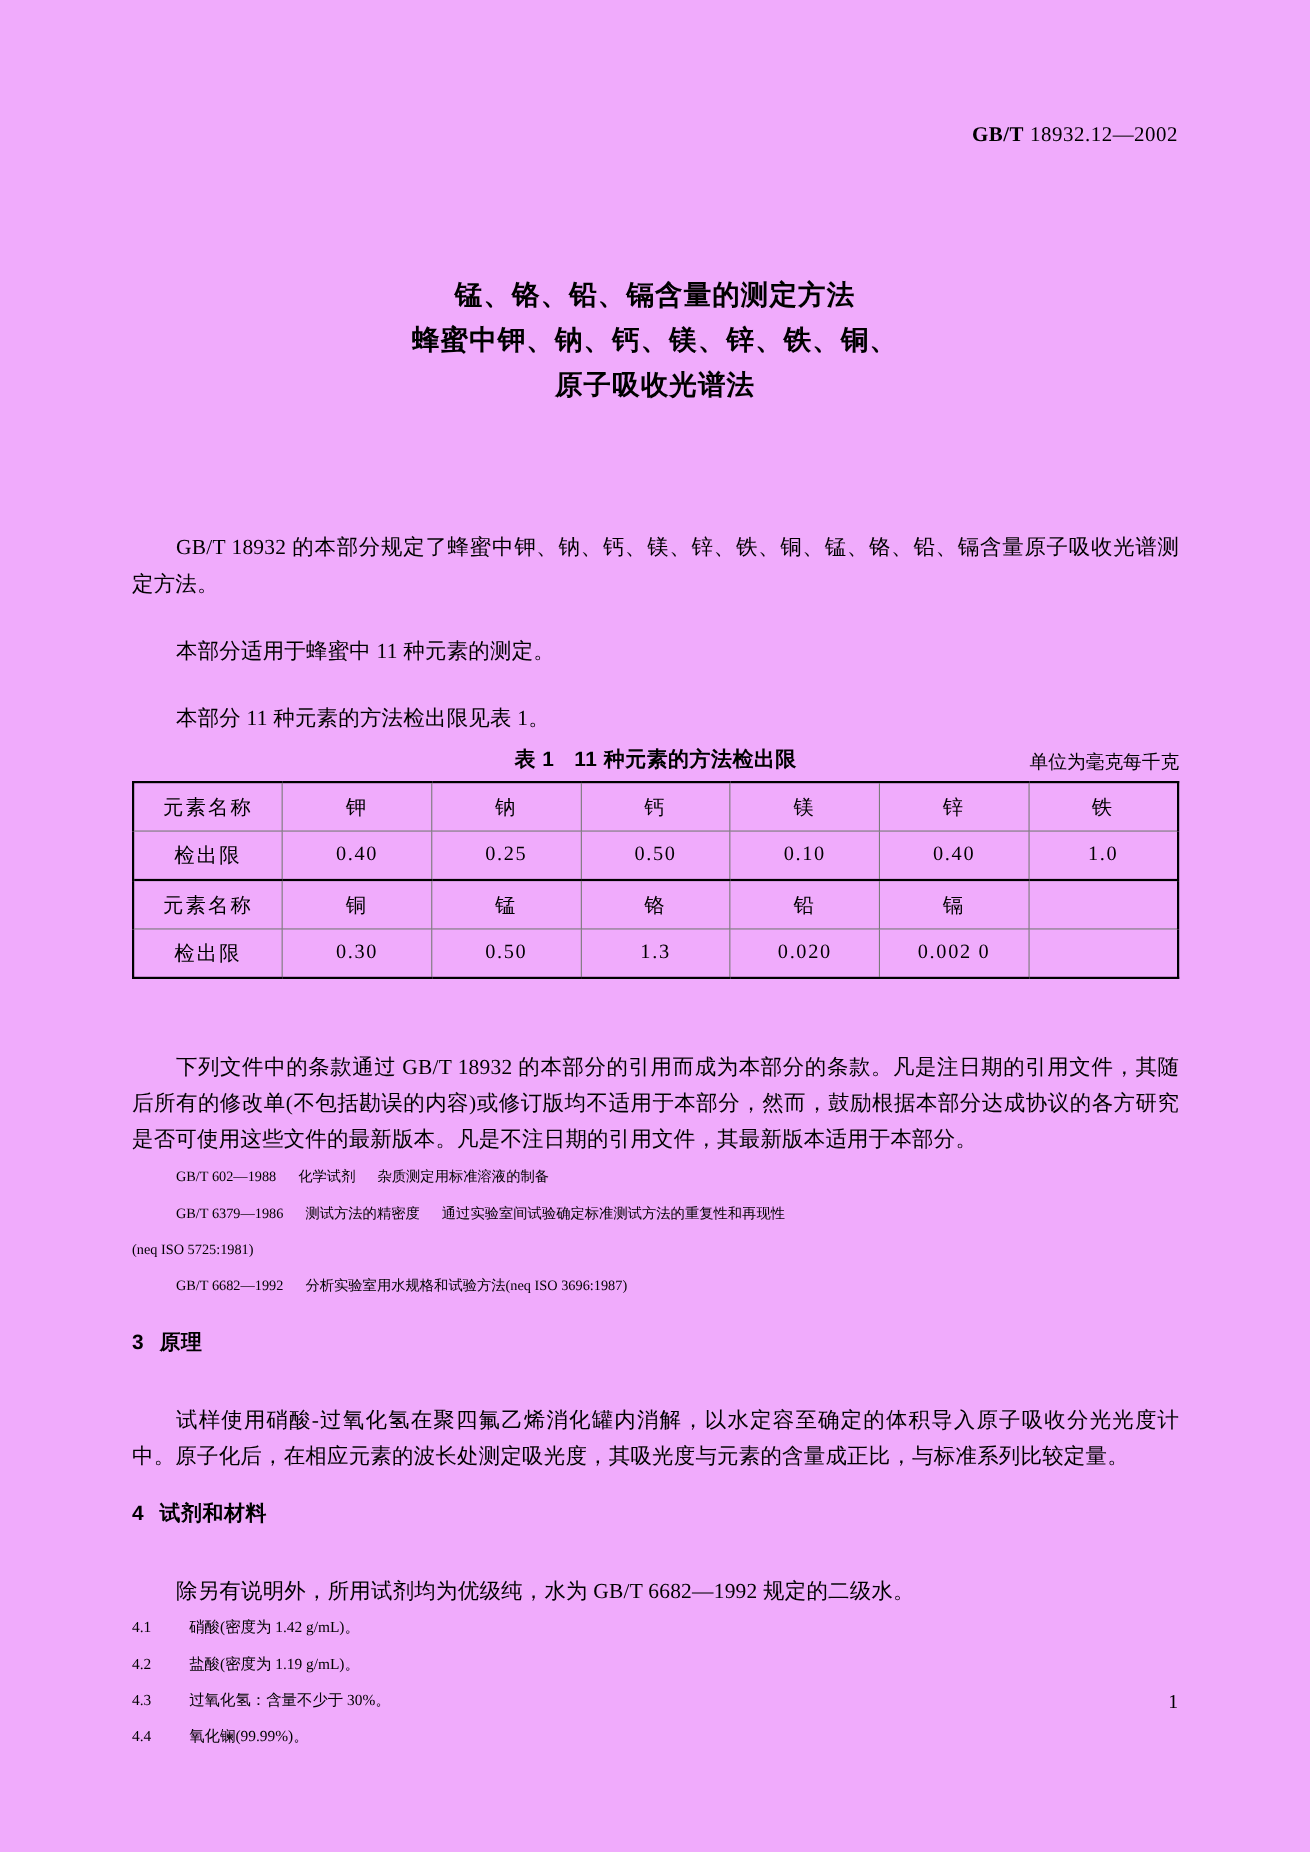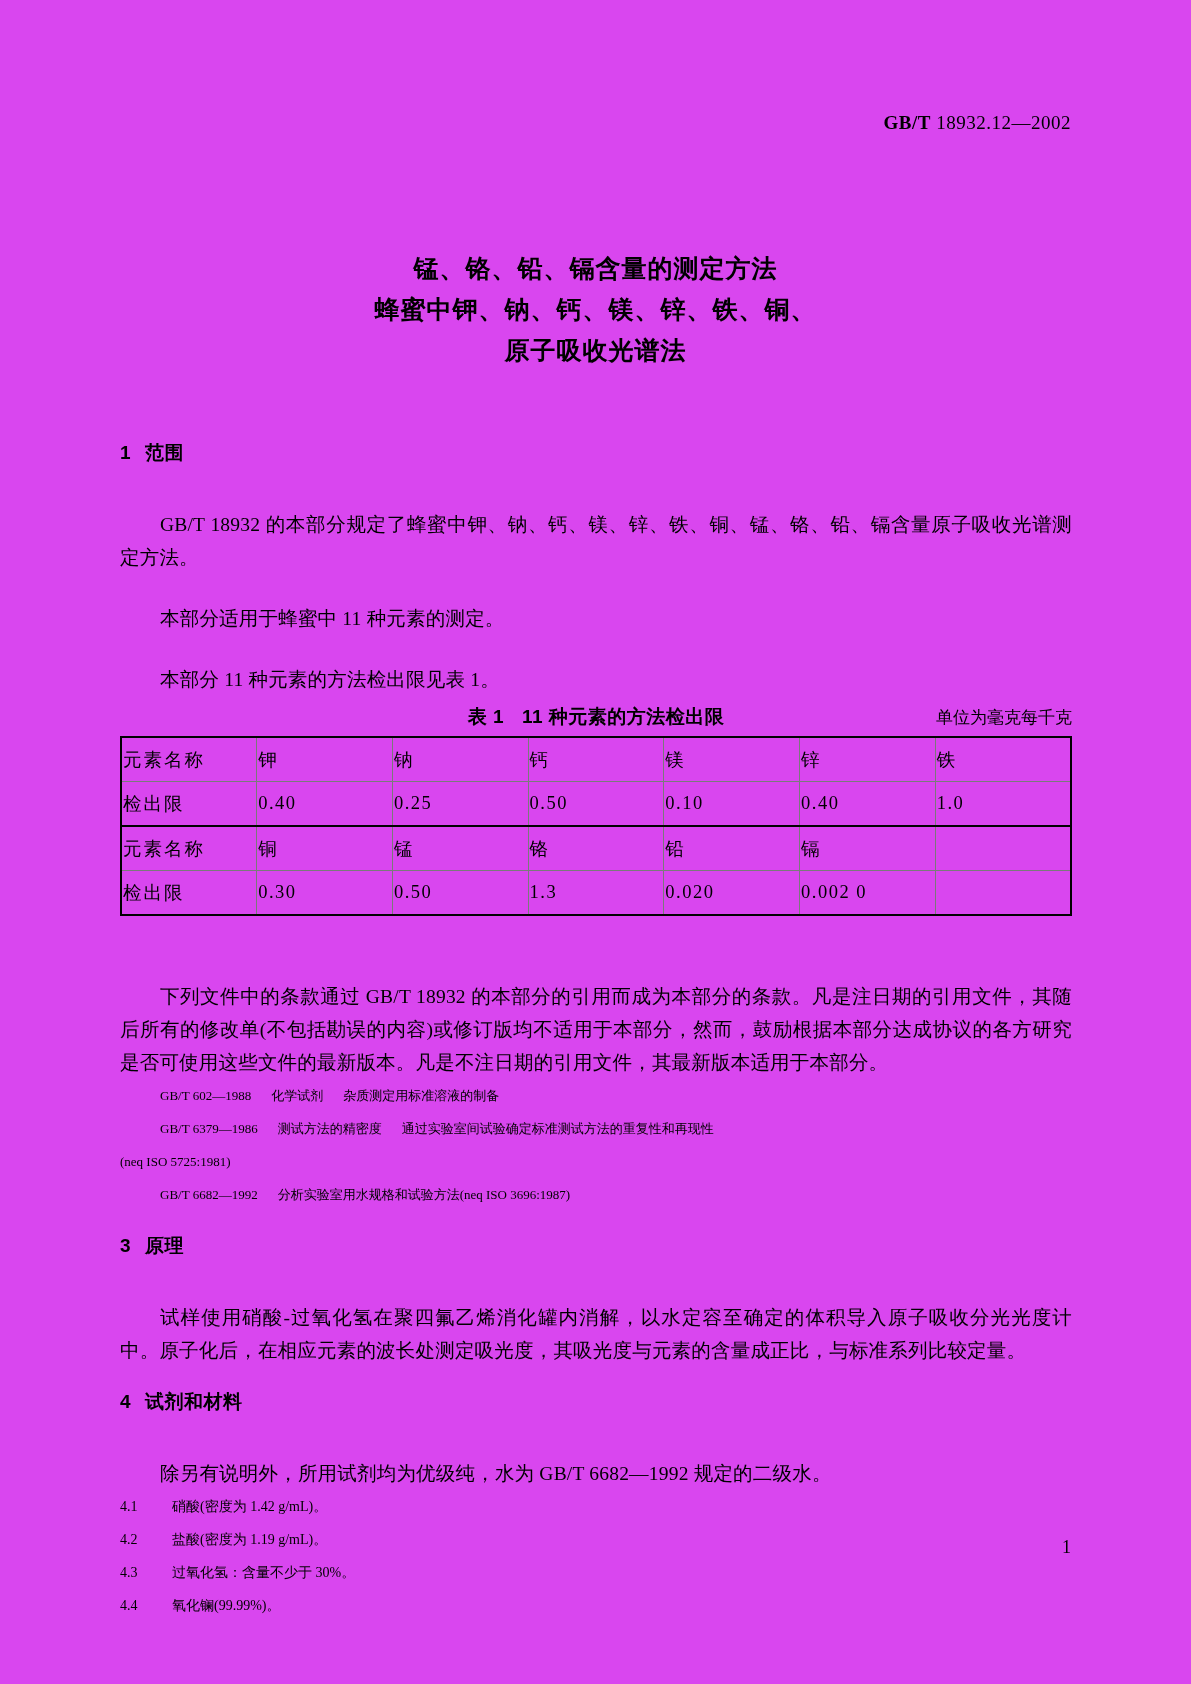--- a/index.html
+++ b/index.html
@@ -16,7 +16,7 @@
     width: 1191px;
     height: 1684px;
     margin: 0 auto;
-    background: #d946ef;
+    background: #f0abfc;
     box-sizing: border-box;
     overflow: hidden;
   }

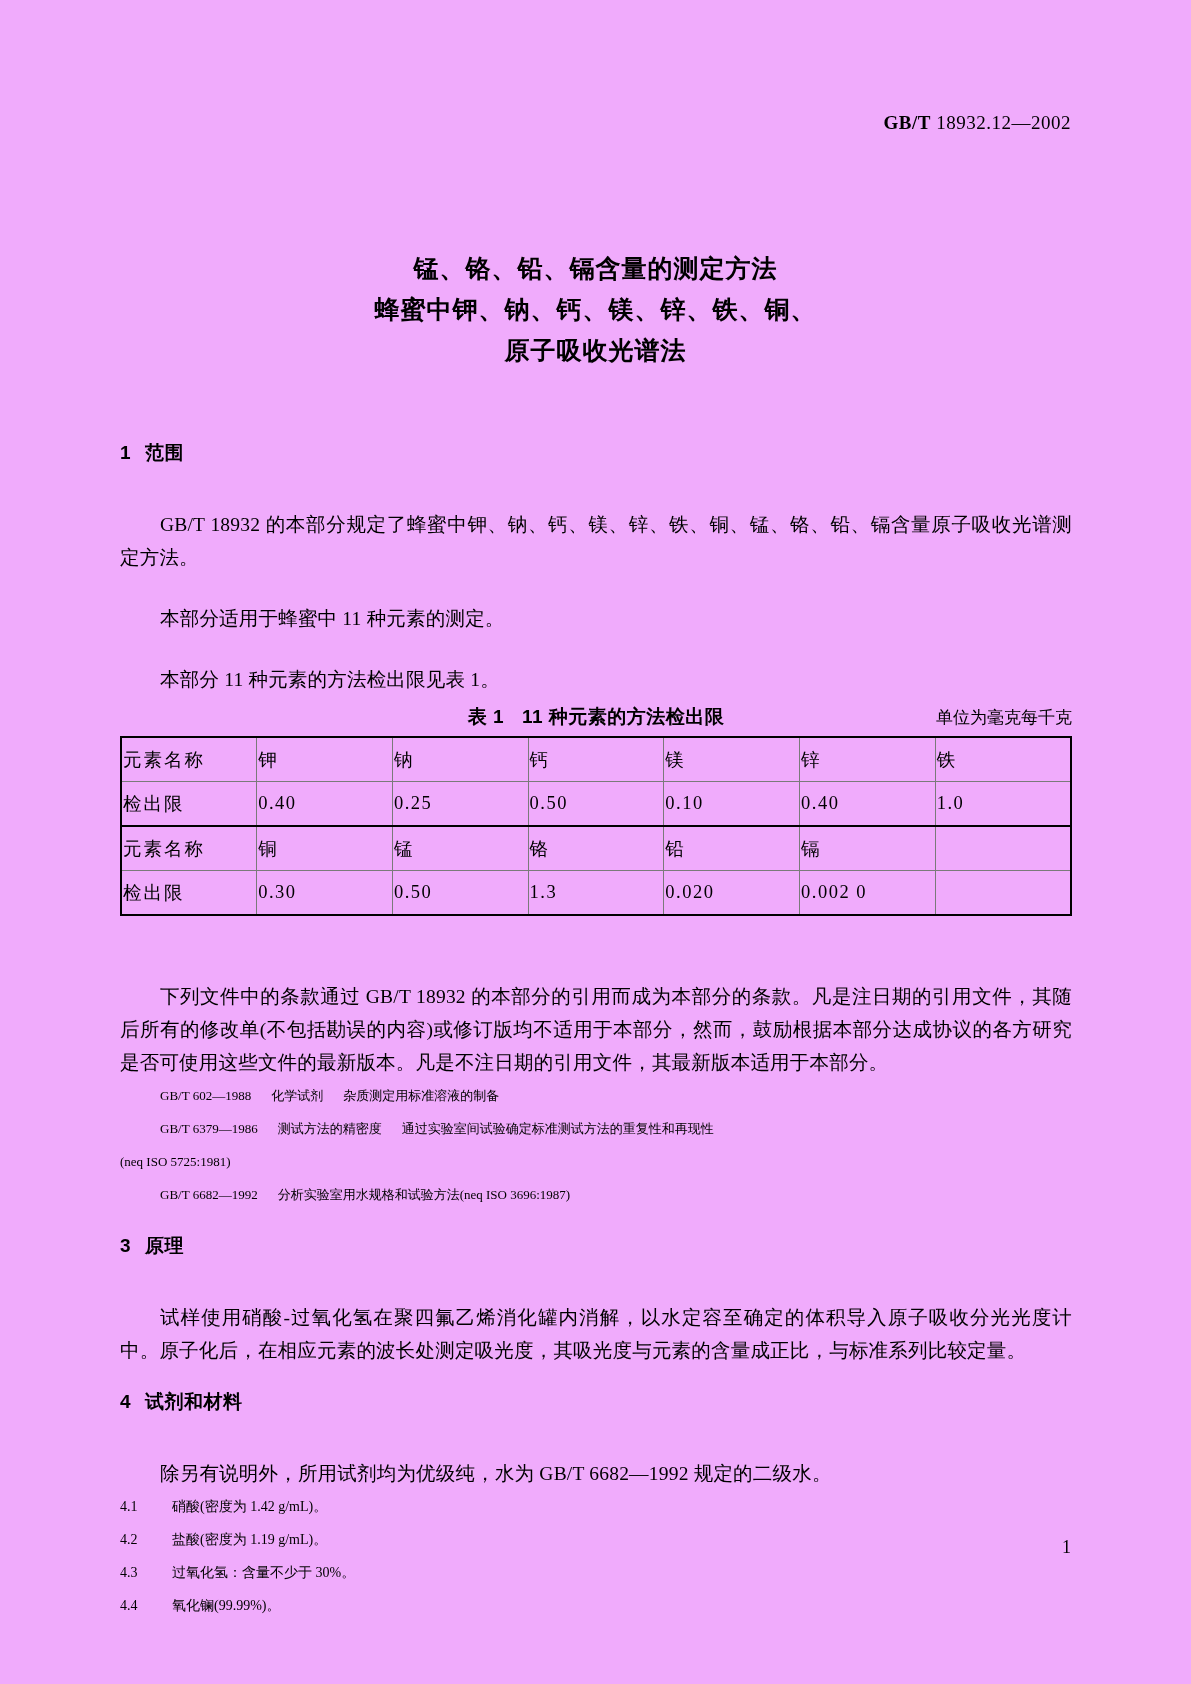--- a/index.html
+++ b/index.html
@@ -166,9 +166,6 @@
 
   <div class="body">
 
-    <h2 class="section">
-      <span class="section-num">1</span><span>范围</span>
-    </h2>
     <div class="sp-14"></div>
     <p class="para indent">GB/T 18932 的本部分规定了蜂蜜中钾、钠、钙、镁、锌、铁、铜、锰、铬、铅、镉含量原子吸收光谱测定方法。</p>
     <p class="para indent">本部分适用于蜂蜜中 11 种元素的测定。</p>

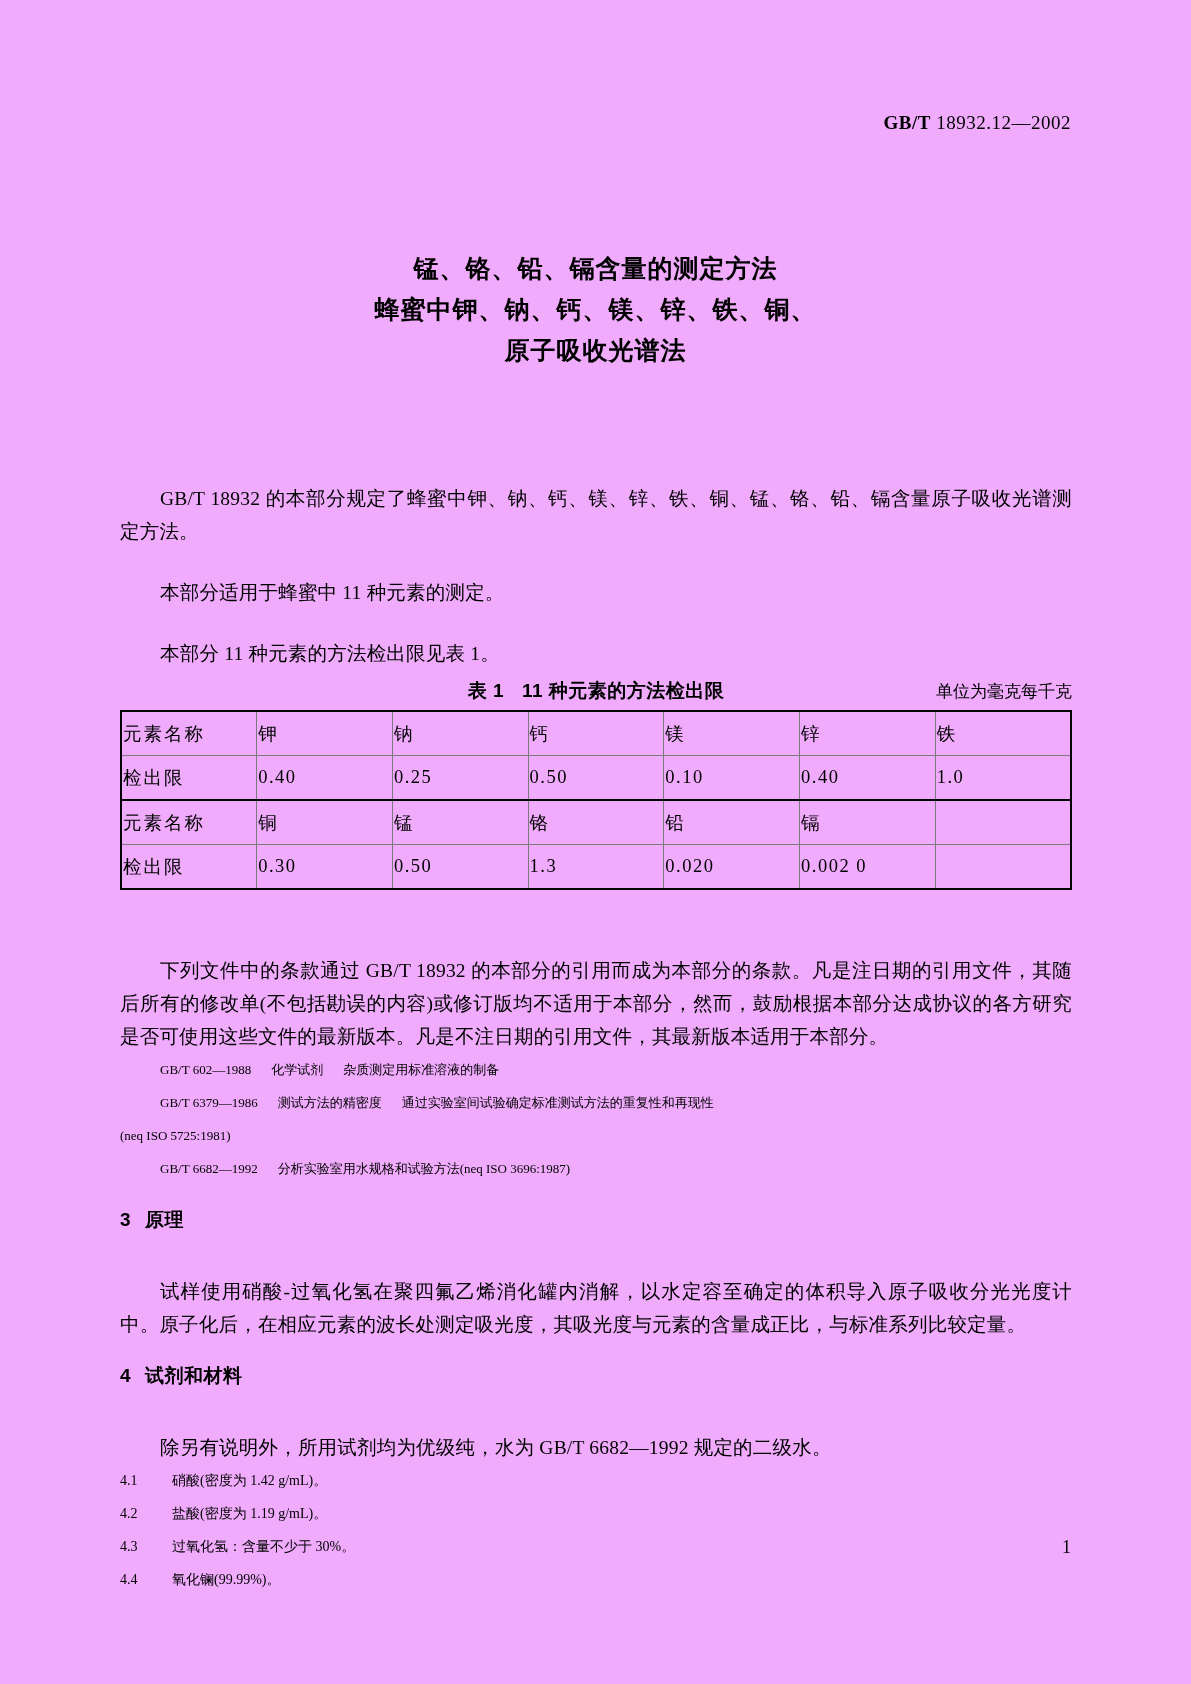--- a/index.html
+++ b/index.html
@@ -113,7 +113,7 @@
     position: absolute;
     right: 0;
     top: 2px;
-    font-family: Liberation Mono, monospace;
+    font-family: Liberation Serif, serif;
     font-size: 17px;
     line-height: 30px;
   }

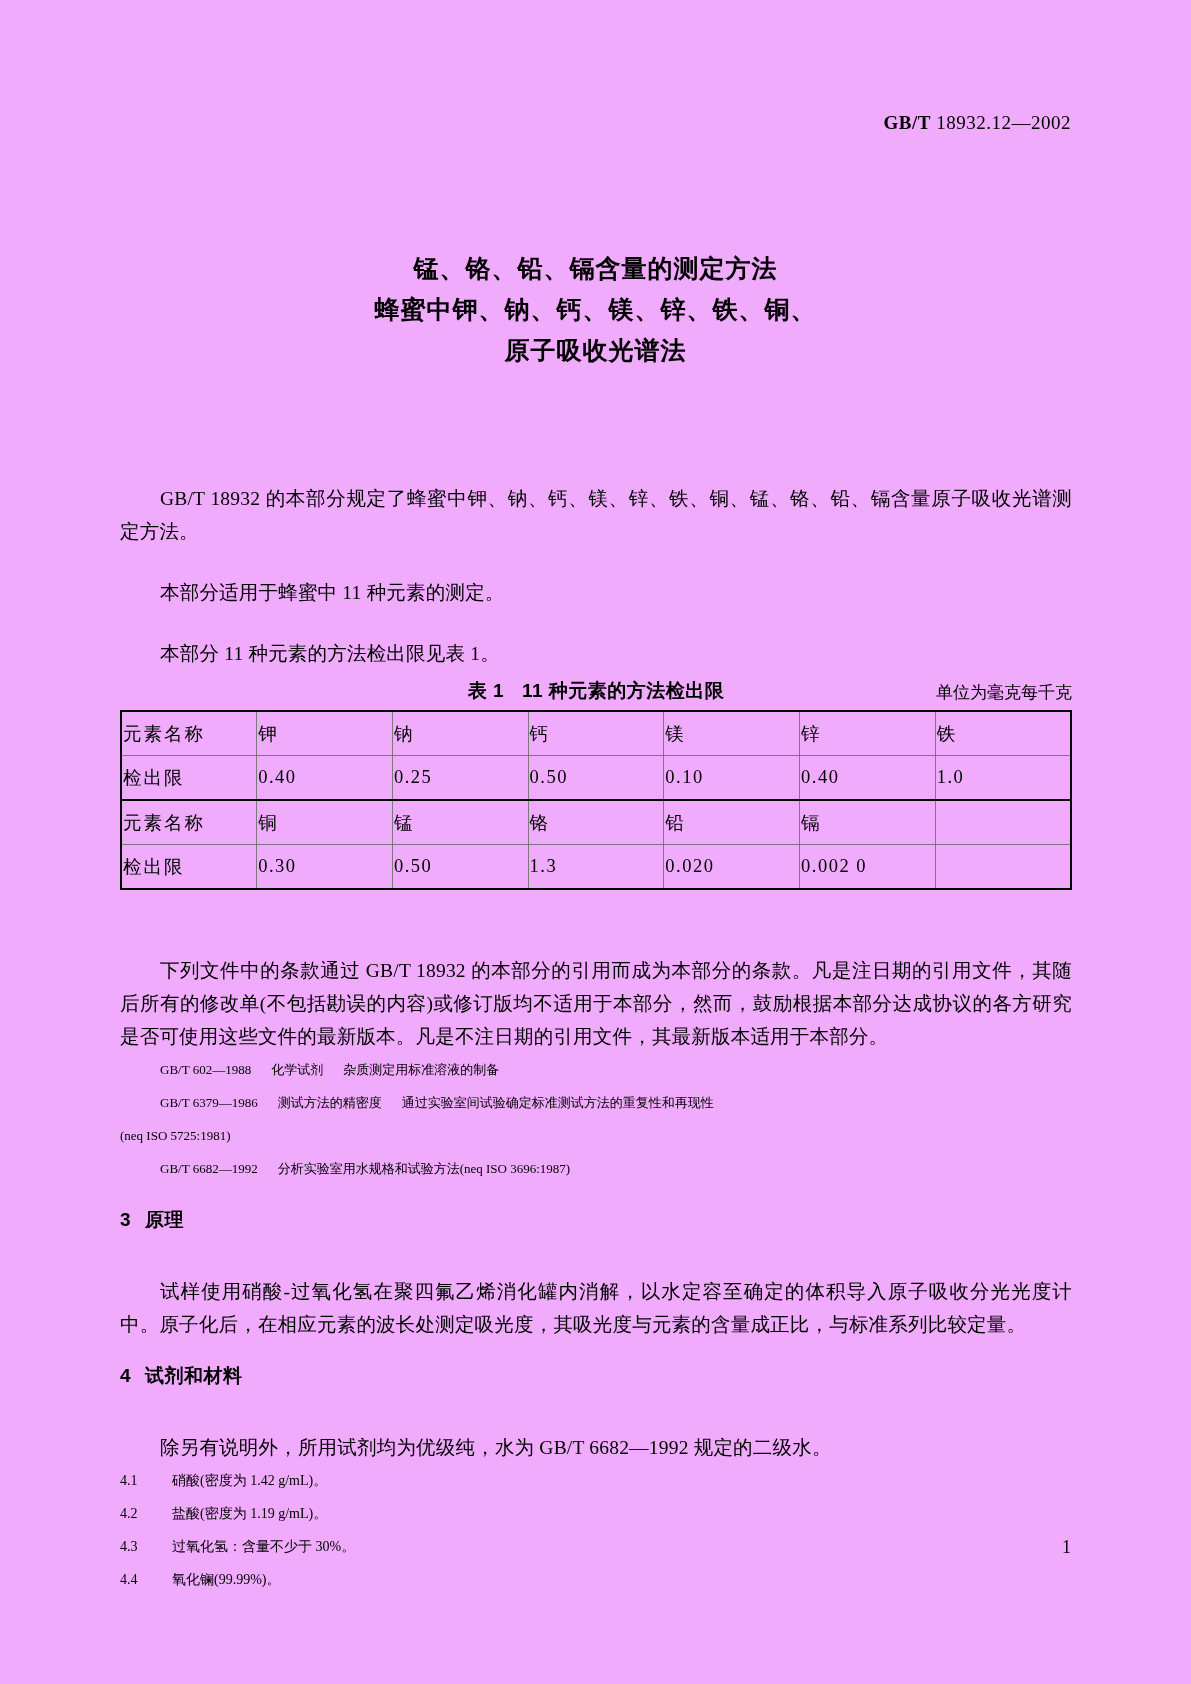--- a/index.html
+++ b/index.html
@@ -126,7 +126,7 @@
   table.t1 td {
     border: 1px solid #7a7a7a;
     height: 41px;
-    text-align: left;
+    text-align: center;
     vertical-align: middle;
     font-size: 18.5px;
     letter-spacing: 1px;

